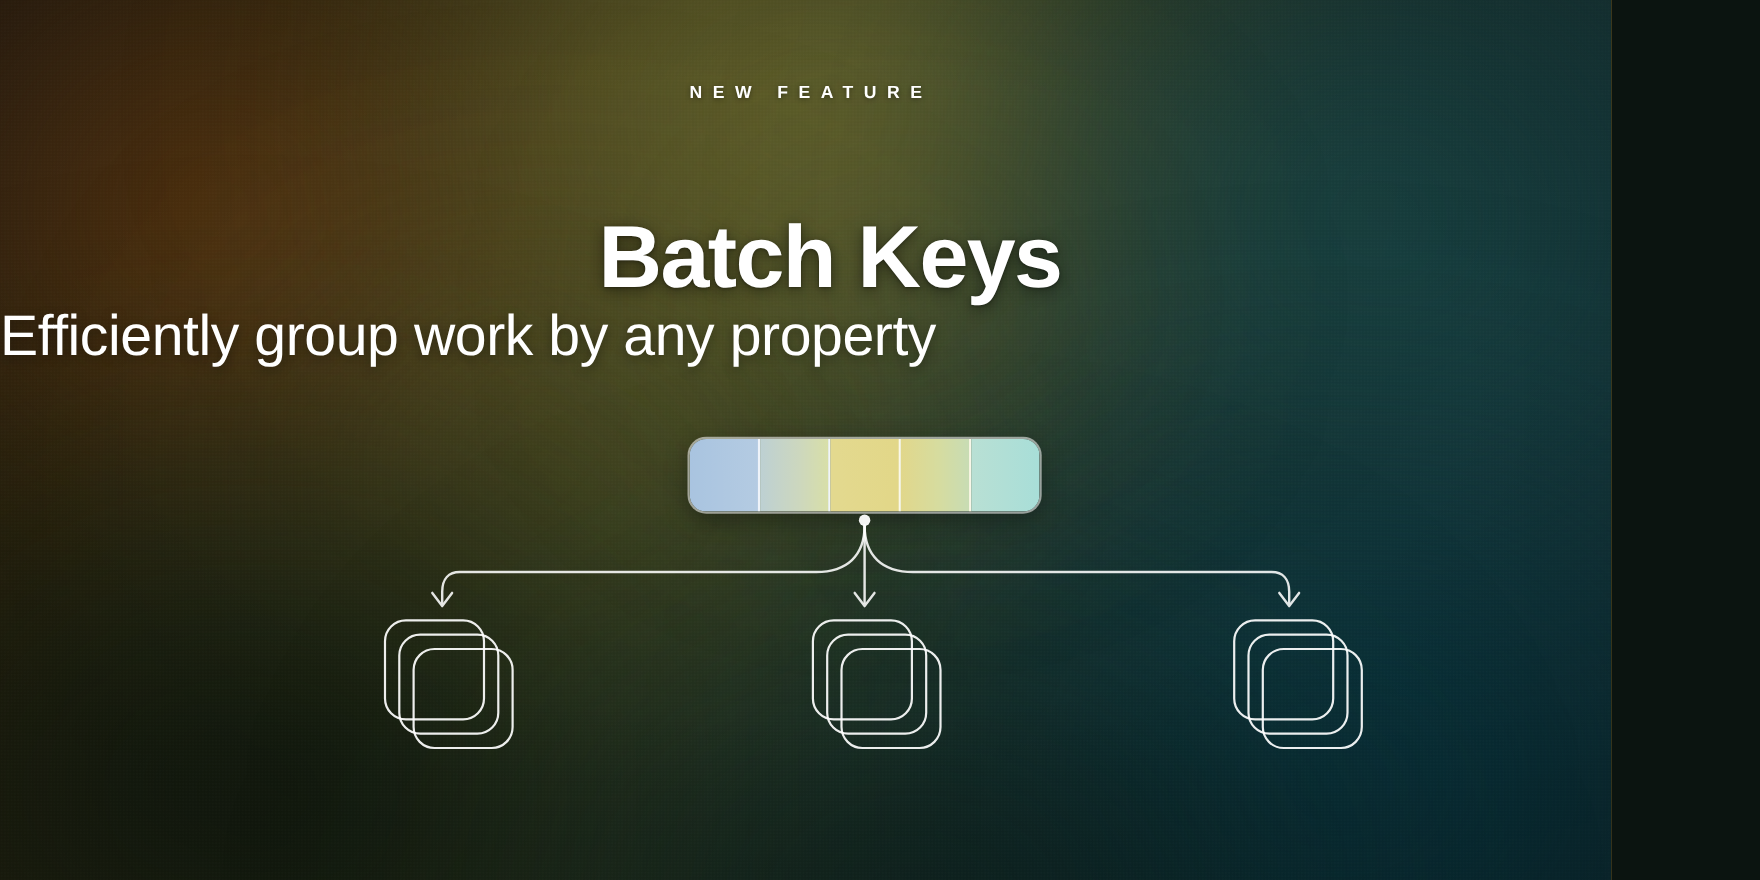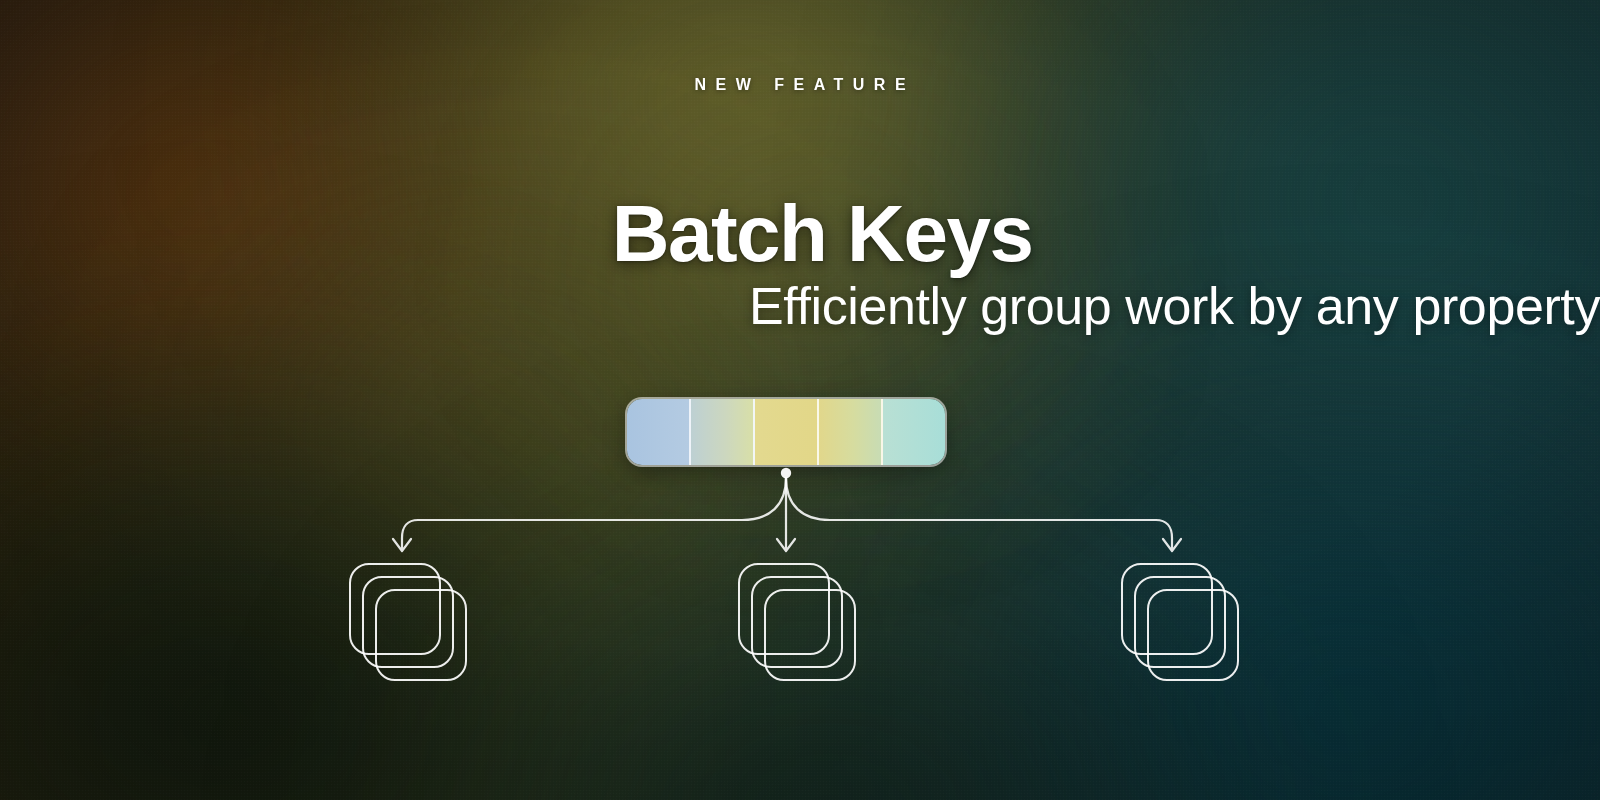--- a/index.html
+++ b/index.html
@@ -9,7 +9,7 @@
   }
   #stage {
     position: relative;
-    width: 1600px;
+    width: 1465px;
     height: 800px;
     overflow: hidden;
     font-family: "Liberation Sans", sans-serif;

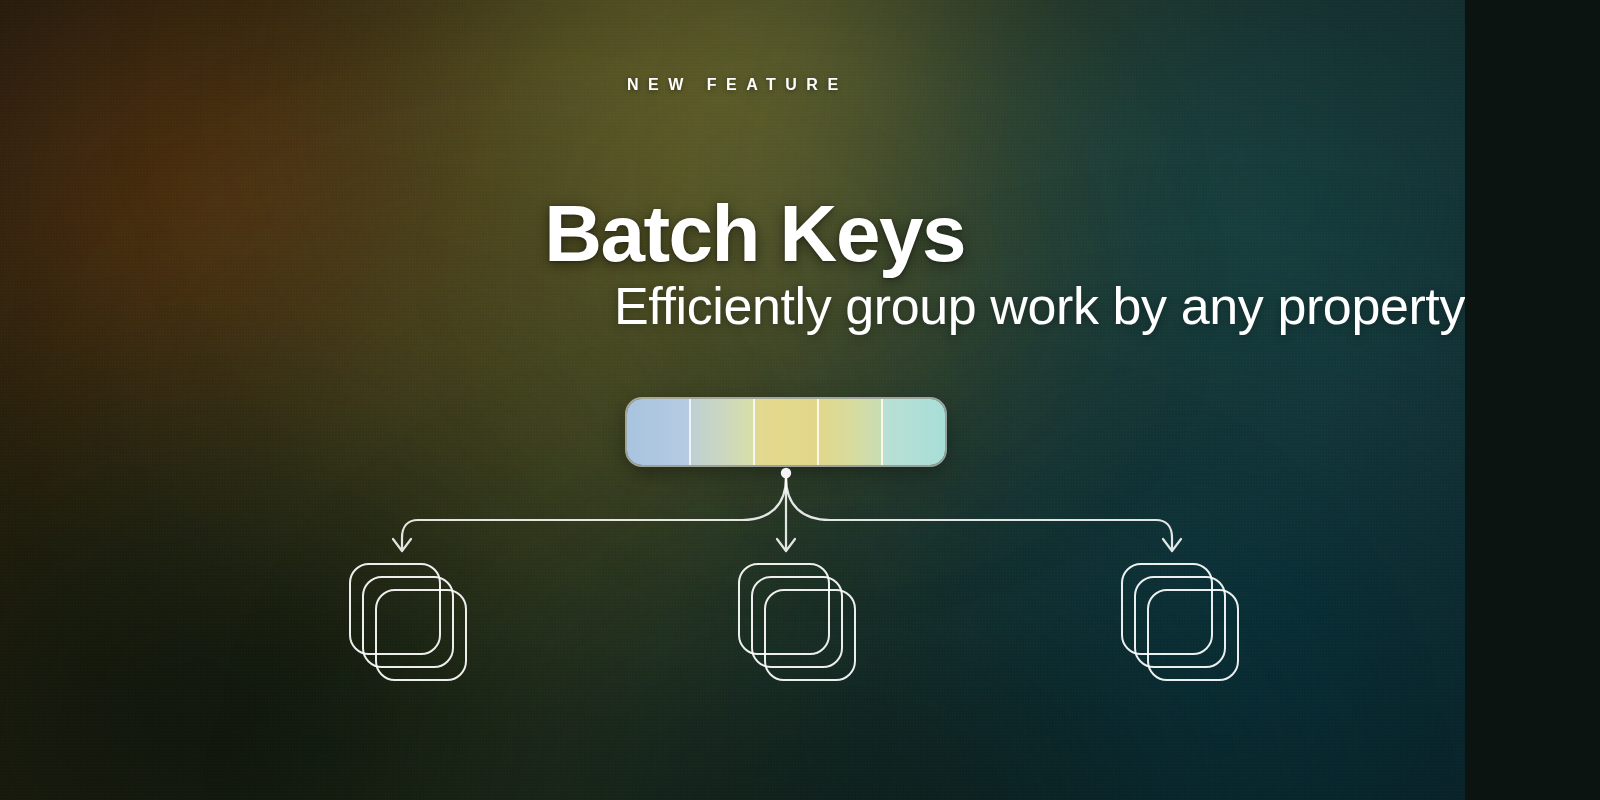--- a/index.html
+++ b/index.html
@@ -133,7 +133,7 @@
     position: absolute;
     top: 277px;
     left: 0; right: 0;
-    text-align: right;
+    text-align: left;
     color: #ffffff;
     font-size: 52px;
     line-height: 1.12;

